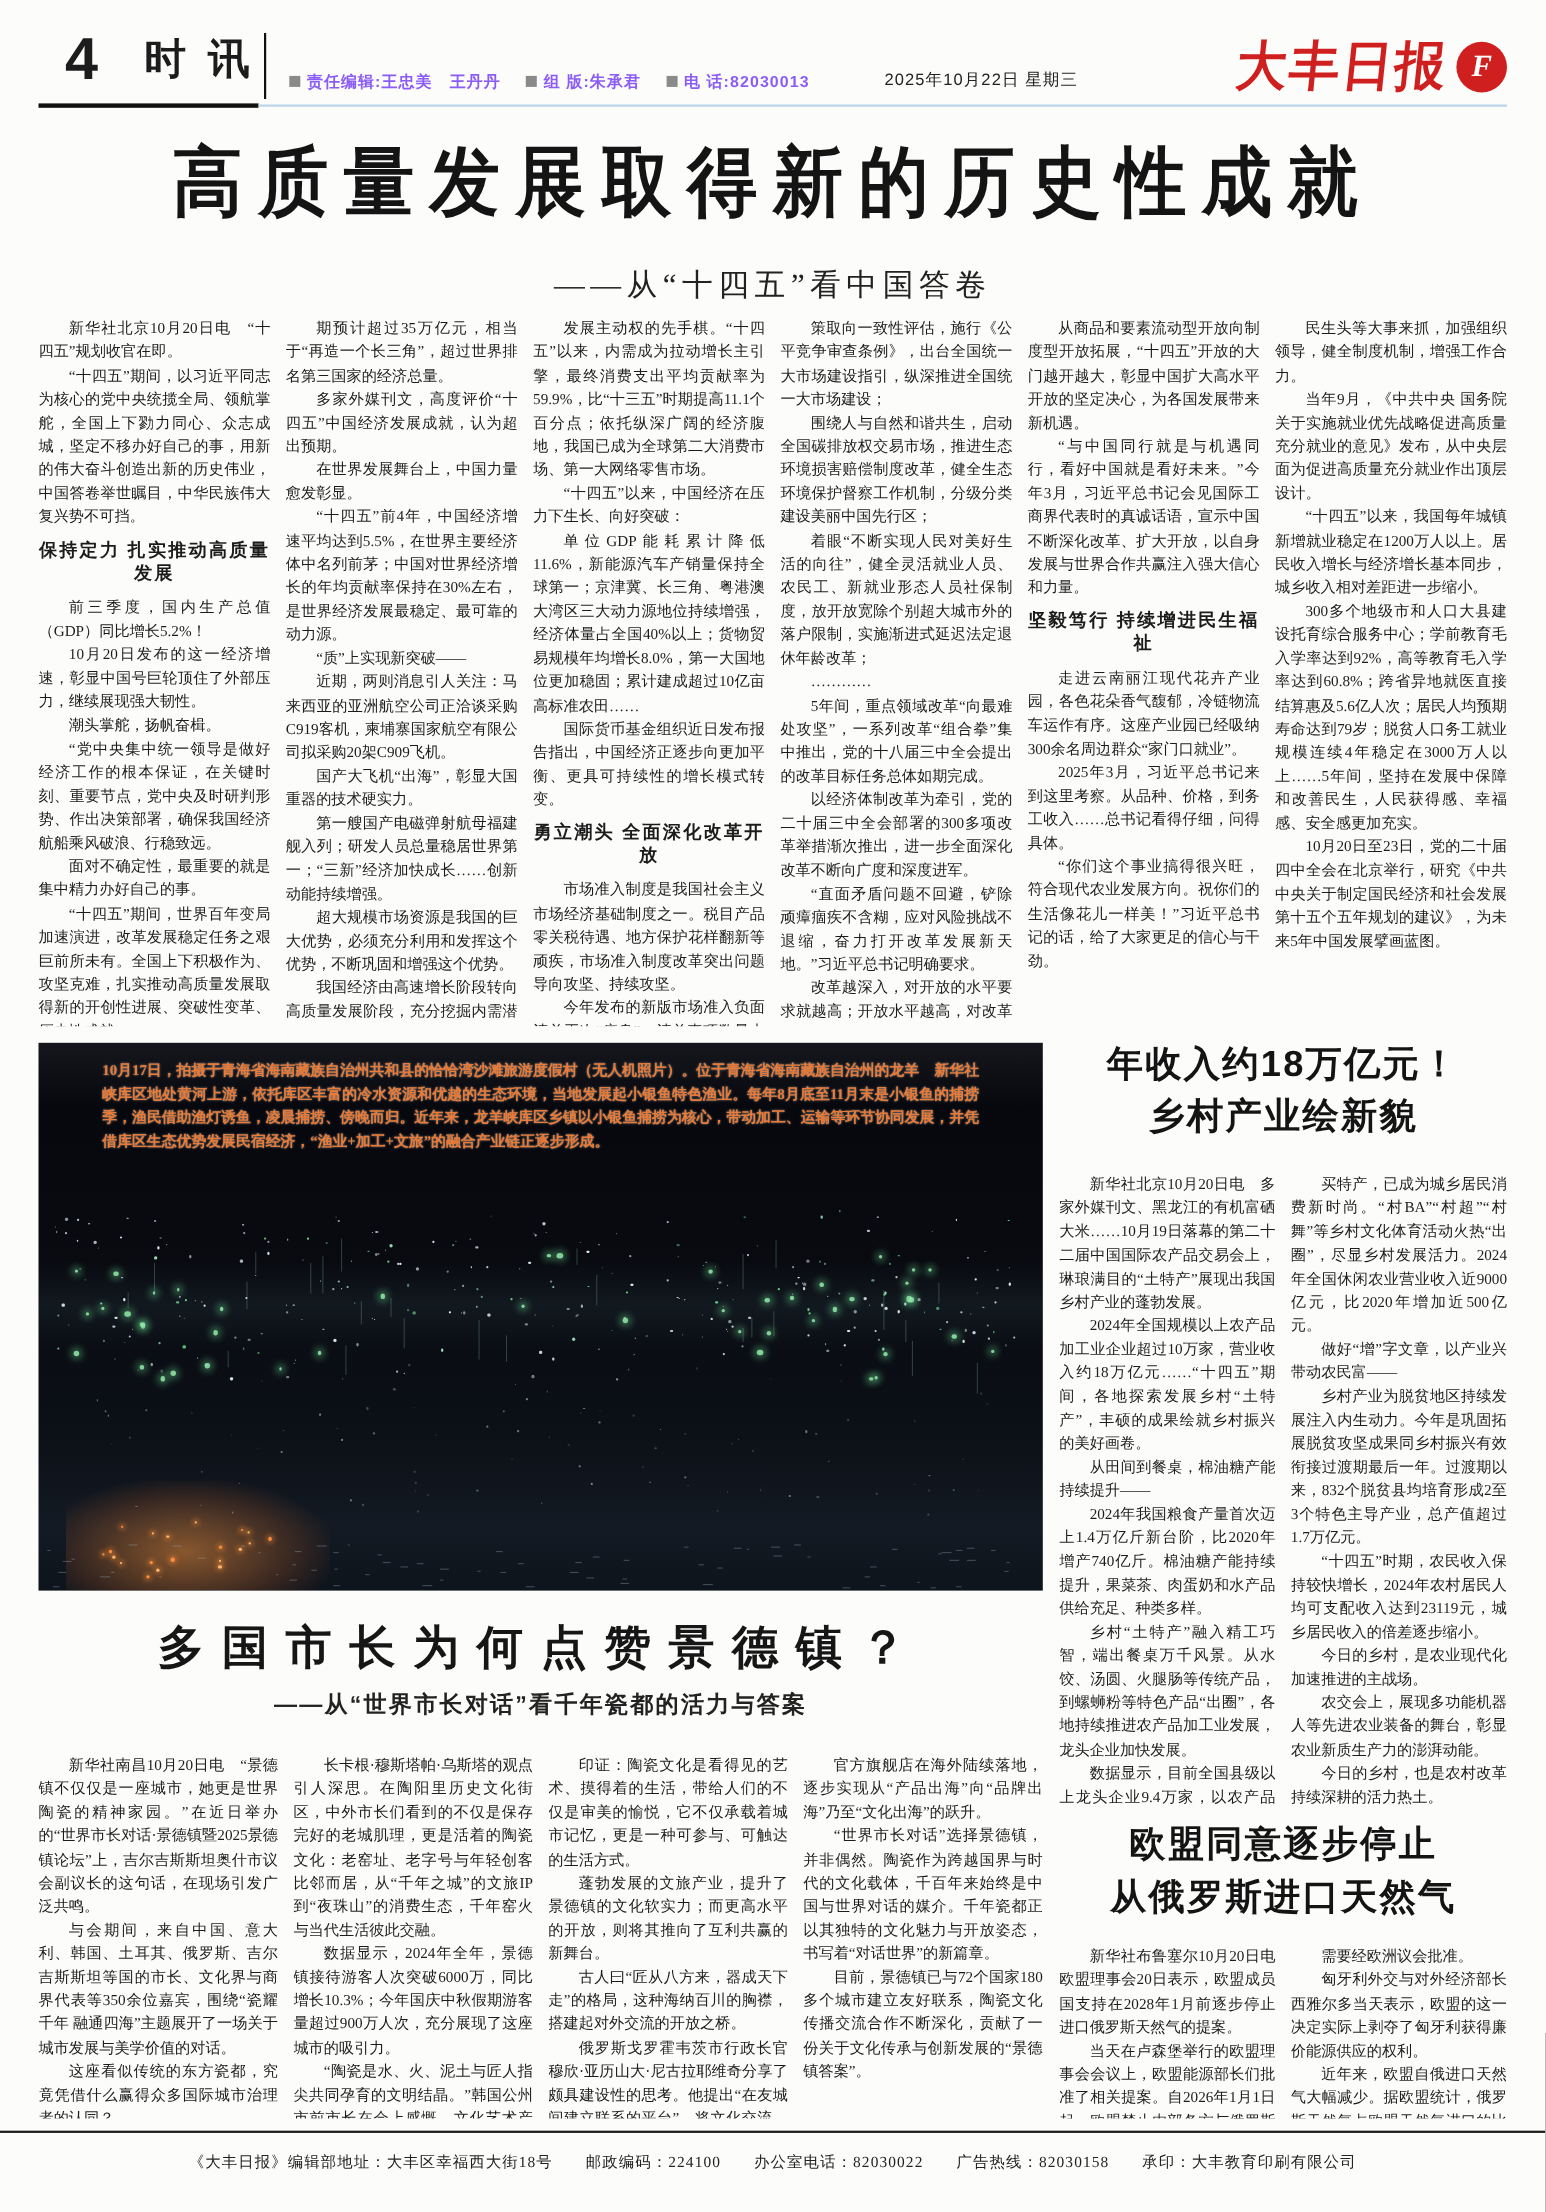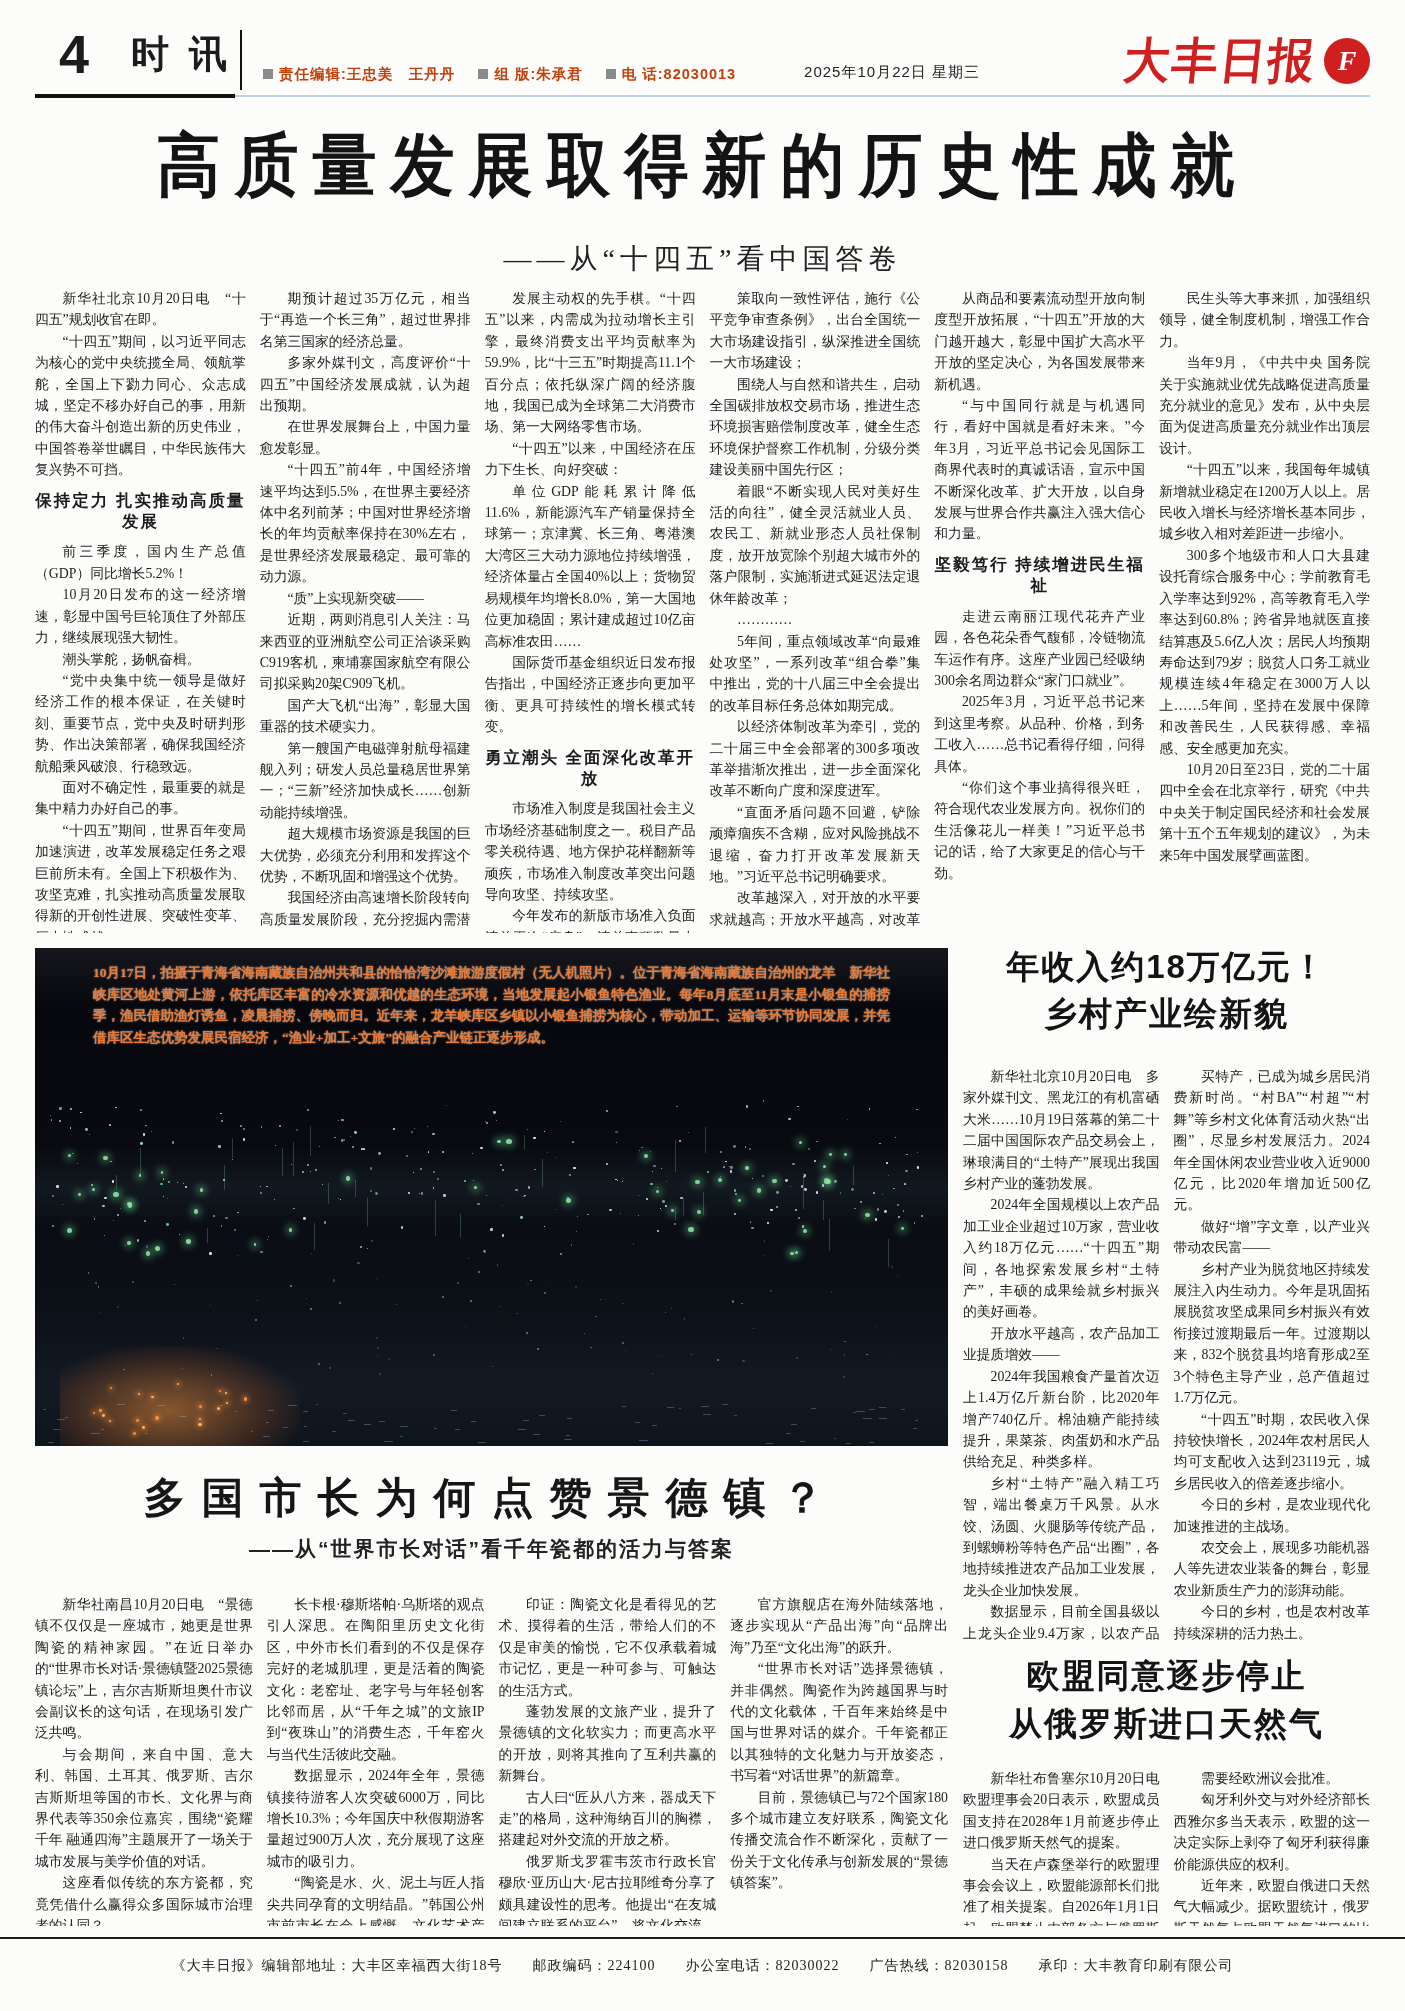--- a/index.html
+++ b/index.html
@@ -15,7 +15,7 @@
   .section-name{font-family:"Liberation Sans",sans-serif;font-size:38px;font-weight:900;letter-spacing:20px;margin-left:42px;line-height:1;}
   .hdr-vrule{position:absolute;left:205px;top:14px;bottom:2px;width:2px;background:#111;}
   .hdr-editors{position:absolute;left:228px;bottom:8px;font-family:"Liberation Sans",sans-serif;
-    font-size:14.5px;font-weight:700;letter-spacing:1px;color:#c2410c;}
+    font-size:14.5px;font-weight:700;letter-spacing:1px;color:#8b5cf6;}
   .sq{display:inline-block;width:10px;height:10px;background:#8a8a8a;margin:0 6px 0 18px;}
   .sq:first-child{margin-left:0;}
   .hdr-date{position:absolute;right:390px;bottom:10px;font-family:"Liberation Sans",sans-serif;font-size:15px;color:#222;letter-spacing:1px;}

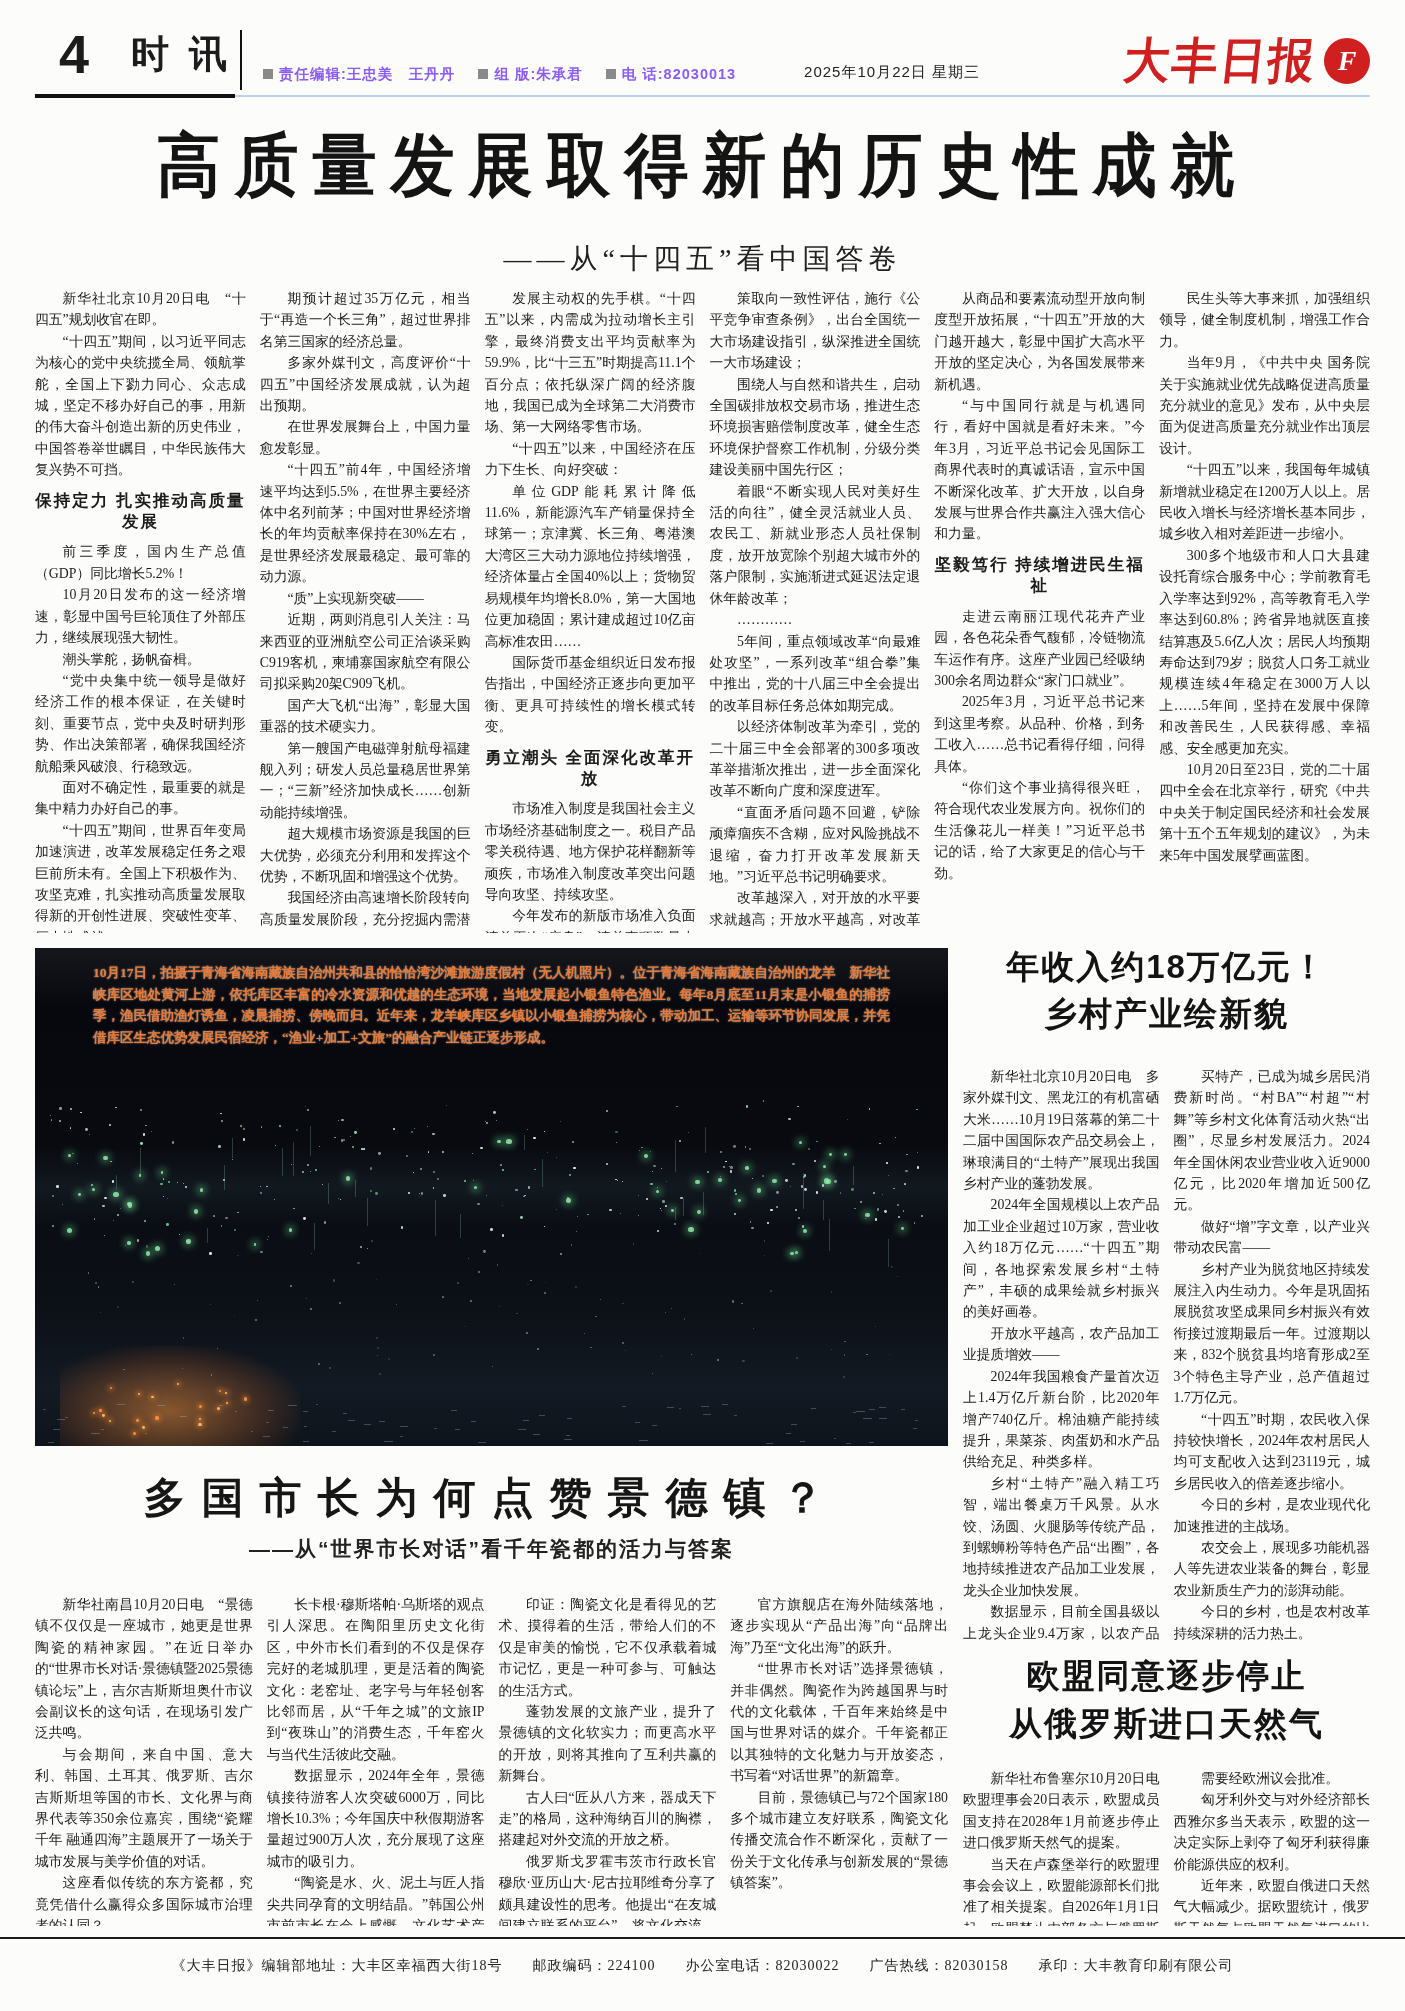--- a/index.html
+++ b/index.html
@@ -722,7 +722,7 @@
       <div class="col">
         <p>新华社北京10月20日电　多家外媒刊文、黑龙江的有机富硒大米……10月19日落幕的第二十二届中国国际农产品交易会上，琳琅满目的“土特产”展现出我国乡村产业的蓬勃发展。</p>
         <p>2024年全国规模以上农产品加工业企业超过10万家，营业收入约18万亿元……“十四五”期间，各地探索发展乡村“土特产”，丰硕的成果绘就乡村振兴的美好画卷。</p>
-        <p>开放水平越高，农产品加工业提质增效——</p>
+        <p>从田间到餐桌，棉油糖产能持续提升——</p>
         <p>2024年我国粮食产量首次迈上1.4万亿斤新台阶，比2020年增产740亿斤。棉油糖产能持续提升，果菜茶、肉蛋奶和水产品供给充足、种类多样。</p>
         <p>乡村“土特产”融入精工巧智，端出餐桌万千风景。从水饺、汤圆、火腿肠等传统产品，到螺蛳粉等特色产品“出圈”，各地持续推进农产品加工业发展，龙头企业加快发展。</p>
         <p>数据显示，目前全国县级以上龙头企业9.4万家，以农产品加工为主业的企业占比超过八成。</p>

